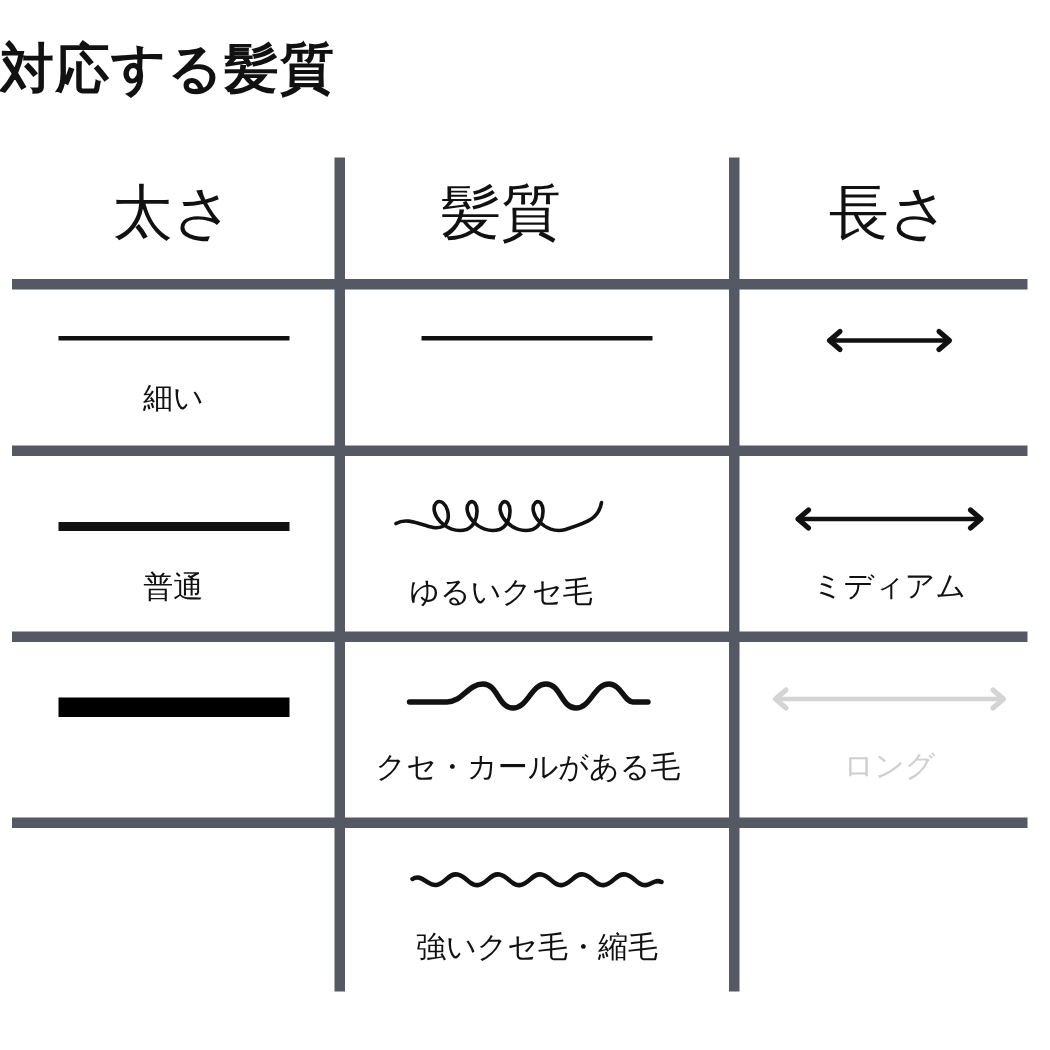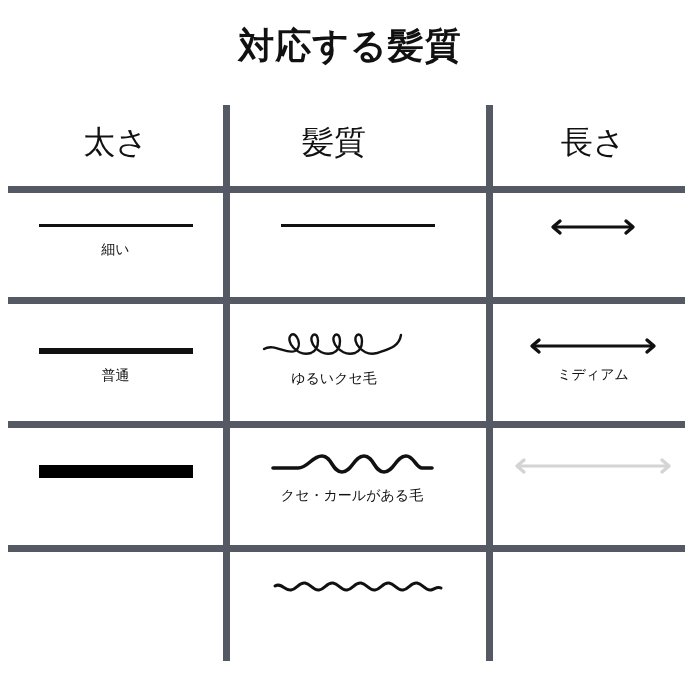--- a/index.html
+++ b/index.html
@@ -5,7 +5,7 @@
   html, body { margin:0; padding:0; background:#ffffff; }
   body { width:700px; height:700px; position:relative; overflow:hidden;
          font-family:"DejaVu Sans","Liberation Sans",sans-serif; color:#111; }
-  .title { position:absolute; left:0; width:700px; top:22px; text-align:center;
+  .title { position:absolute; left:0; width:700px; top:22px; text-align:left;
            font-size:36px; font-weight:bold; letter-spacing:1px; }
   .vline { position:absolute; width:7px; background:#545964; top:105px; height:556px; }
   .hline { position:absolute; height:7px; background:#545964; left:8px; width:677px; }

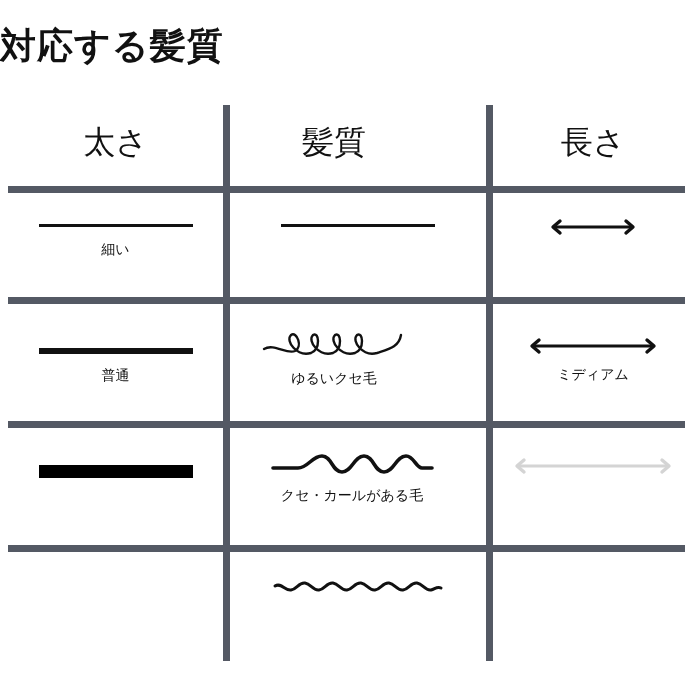--- a/index.html
+++ b/index.html
@@ -9,7 +9,7 @@
            font-size:36px; font-weight:bold; letter-spacing:1px; }
   .vline { position:absolute; width:7px; background:#545964; top:105px; height:556px; }
   .hline { position:absolute; height:7px; background:#545964; left:8px; width:677px; }
-  .hdr { position:absolute; top:112px; height:68px; text-align:center; font-size:32px;
+  .hdr { position:absolute; top:112px; height:68px; text-align:center; font-size:40px;
          line-height:60px; }
   .cell { position:absolute; text-align:center; }
   .cell svg { display:block; margin:0 auto; }

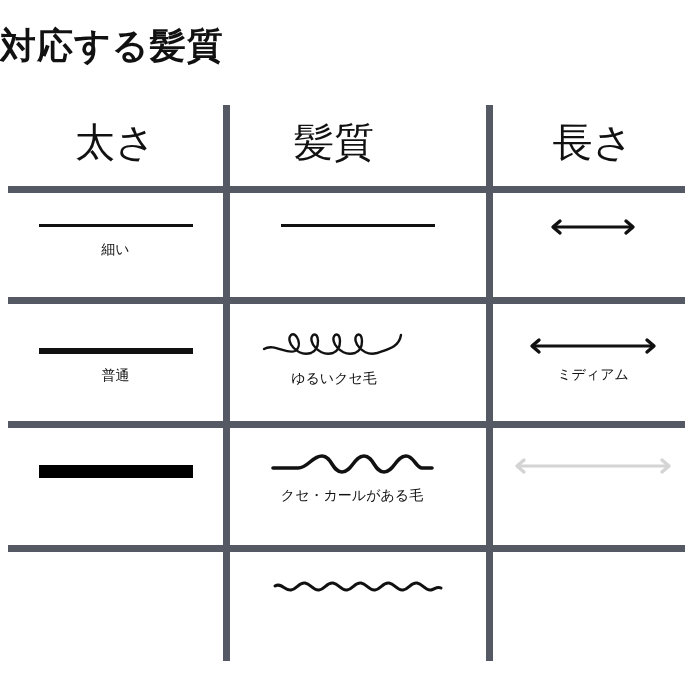--- a/index.html
+++ b/index.html
@@ -13,7 +13,7 @@
          line-height:60px; }
   .cell { position:absolute; text-align:center; }
   .cell svg { display:block; margin:0 auto; }
-  .lbl { font-size:14px; line-height:26px; margin-top:6px; white-space:nowrap; }
+  .lbl { font-size:20px; line-height:26px; margin-top:22px; white-space:nowrap; }
   .muted { color:#cfcfcf; }
 </style>
 </head>

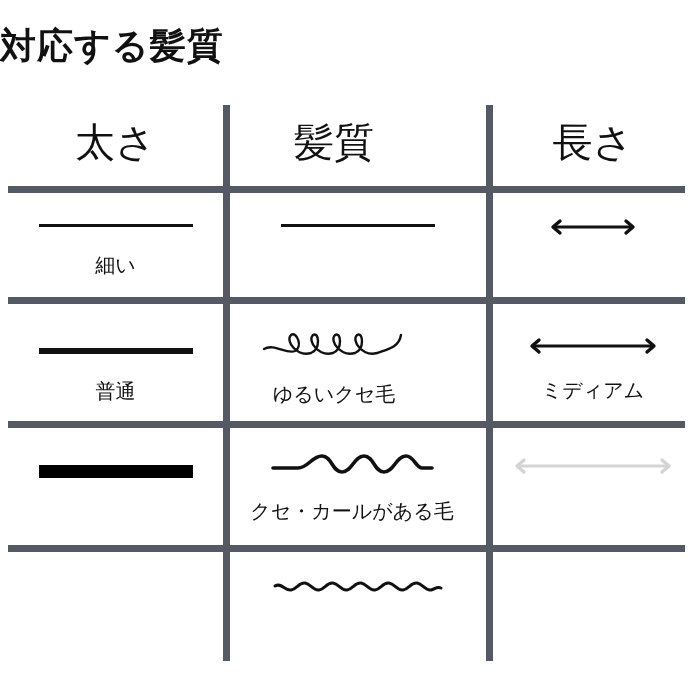--- a/index.html
+++ b/index.html
@@ -94,6 +94,7 @@
     <polyline points="12,3 5,9 12,15" fill="none" stroke="#d4d4d4" stroke-width="3.4" stroke-linecap="round" stroke-linejoin="round"></polyline>
     <polyline points="150,3 157,9 150,15" fill="none" stroke="#d4d4d4" stroke-width="3.4" stroke-linecap="round" stroke-linejoin="round"></polyline>
   </svg>
+  <div class="lbl">ロング</div>
 </div>
 
 </body></html>

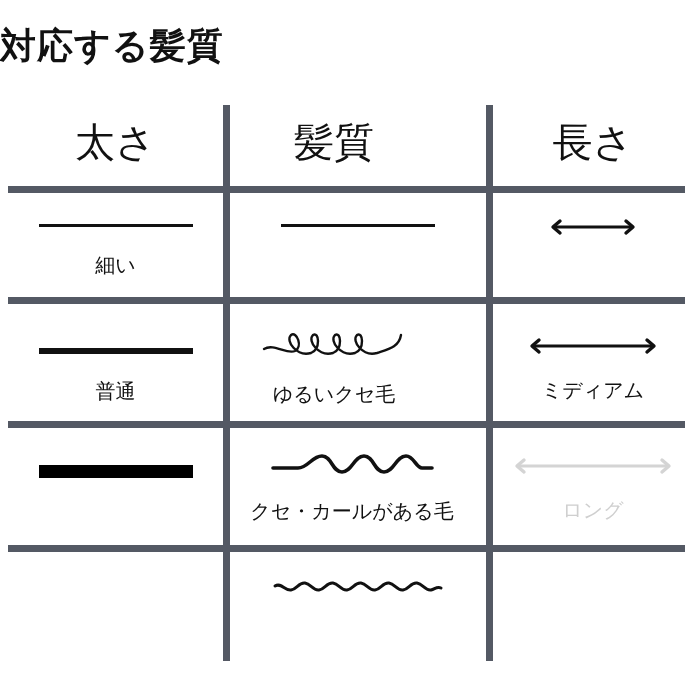--- a/index.html
+++ b/index.html
@@ -71,6 +71,7 @@
   <svg width="175" height="18" viewBox="0 0 175 18">
     <path d="M4,8 C10,4 14,13 20,12 C26,11 28,4 34,5 C40,6 42,13 48,12 C54,11 56,4 62,5 C68,6 70,13 76,12 C82,11 84,4 90,5 C96,6 98,13 104,12 C110,11 112,4 118,5 C124,6 126,13 132,12 C138,11 140,4 146,5 C152,6 154,13 160,12 C164,11 166,8 170,10" fill="none" stroke="#111" stroke-width="3" stroke-linecap="round"></path>
   </svg>
+  <div class="lbl">強いクセ毛・縮毛</div>
 </div>
 
 <div class="cell" style="left:493px;width:200px;top:218px">

